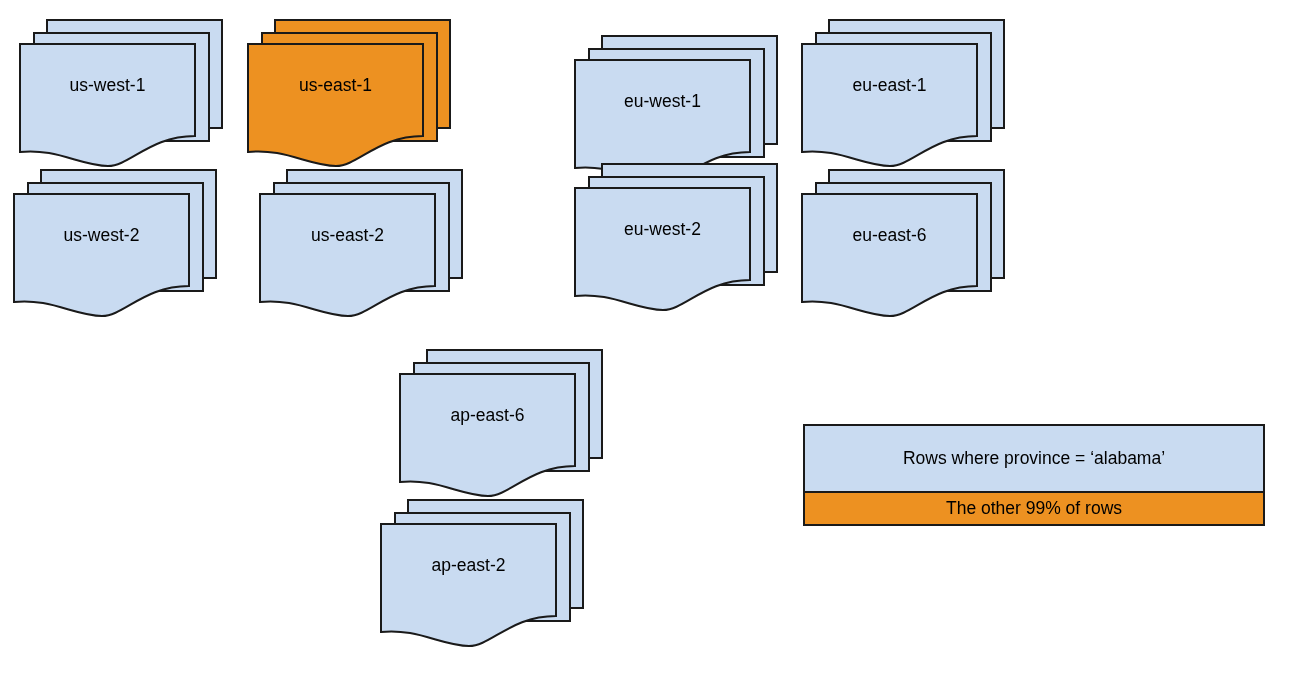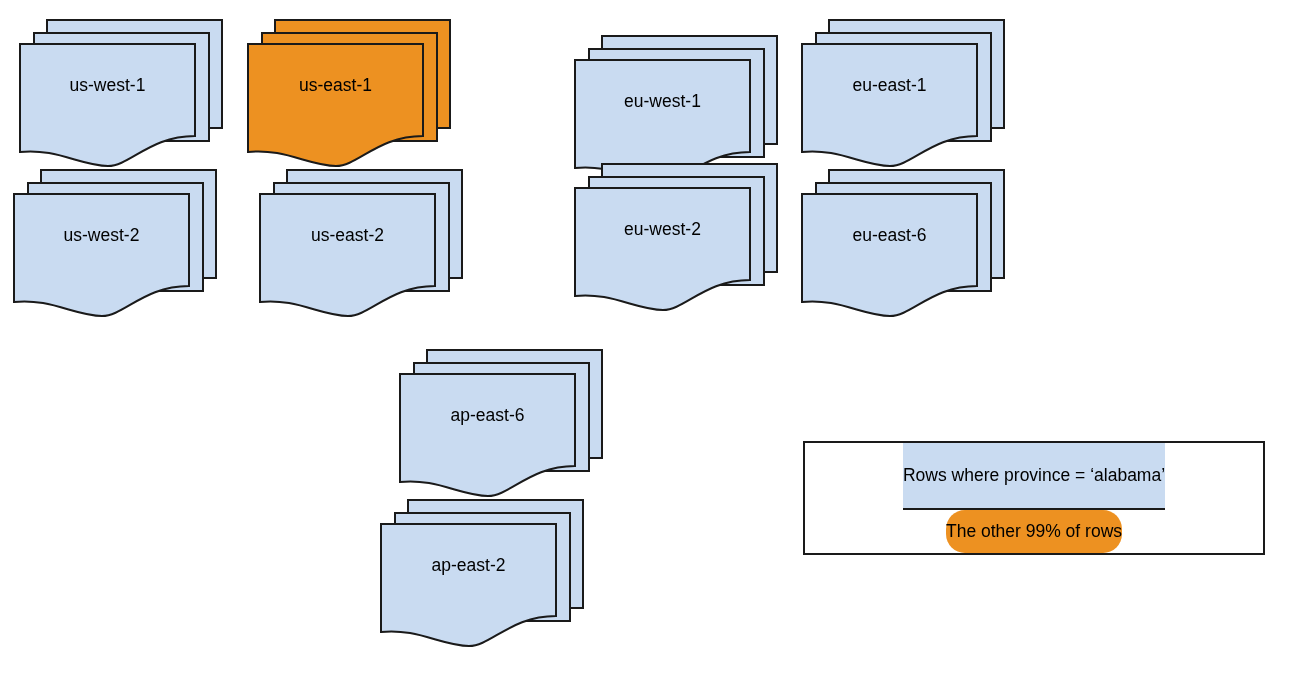--- a/index.html
+++ b/index.html
@@ -53,14 +53,13 @@
   .legend {
     position: absolute;
     left: 803px;
-    top: 441px;
+    top: 424px;
     width: 462px;
-    height: 114px;
+    height: 102px;
     box-sizing: border-box;
     border: 2px solid #1a1a1a;
     display: flex;
     flex-direction: column;
-    align-items: center;
   }
   .legend-row {
     box-sizing: border-box;

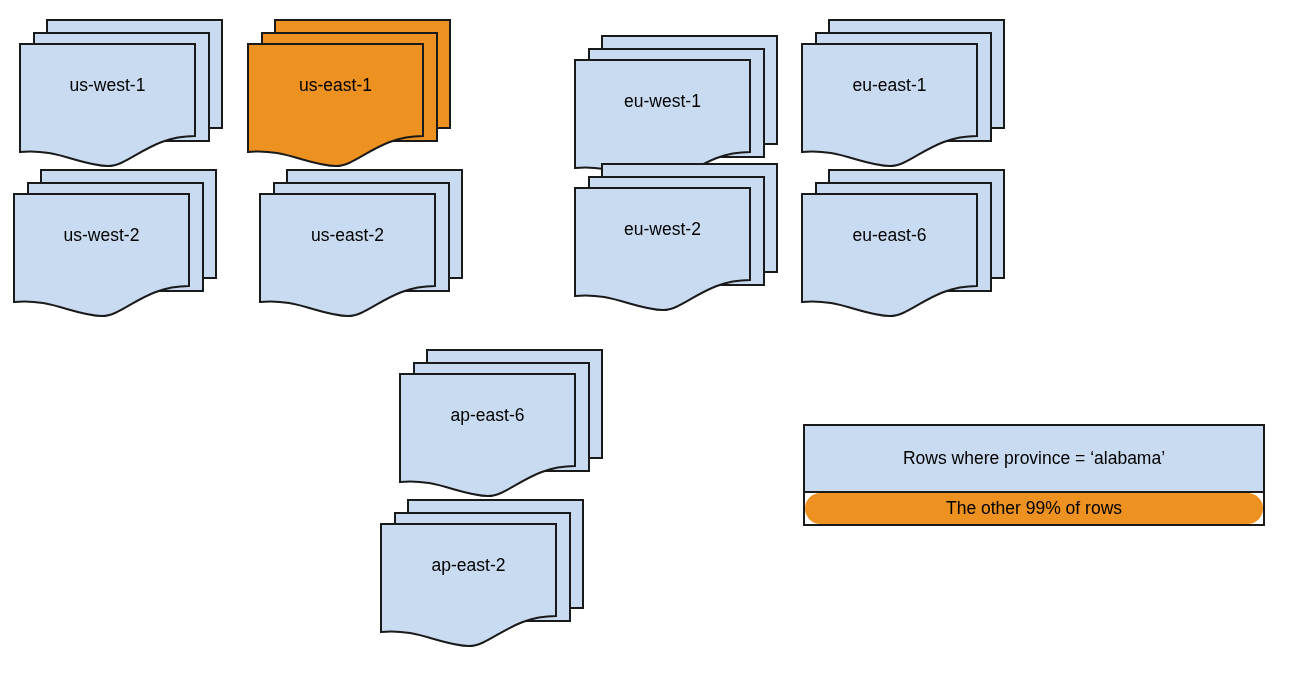--- a/index.html
+++ b/index.html
@@ -76,7 +76,6 @@
   }
   .legend-row.bottom {
     flex: 1 1 auto;
-    border-radius: 19px;
   }
 </style>
 </head>

